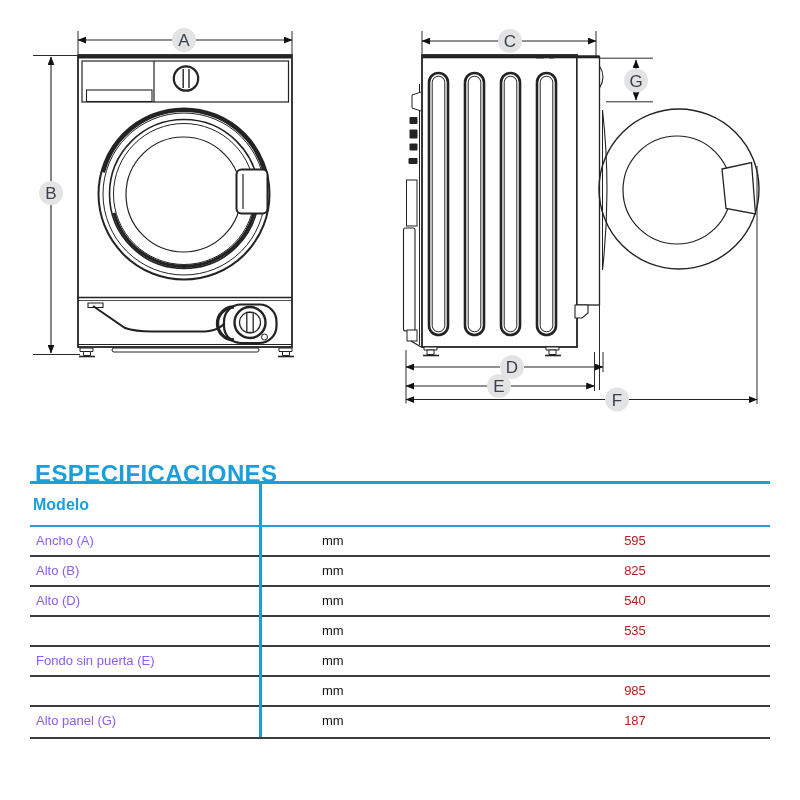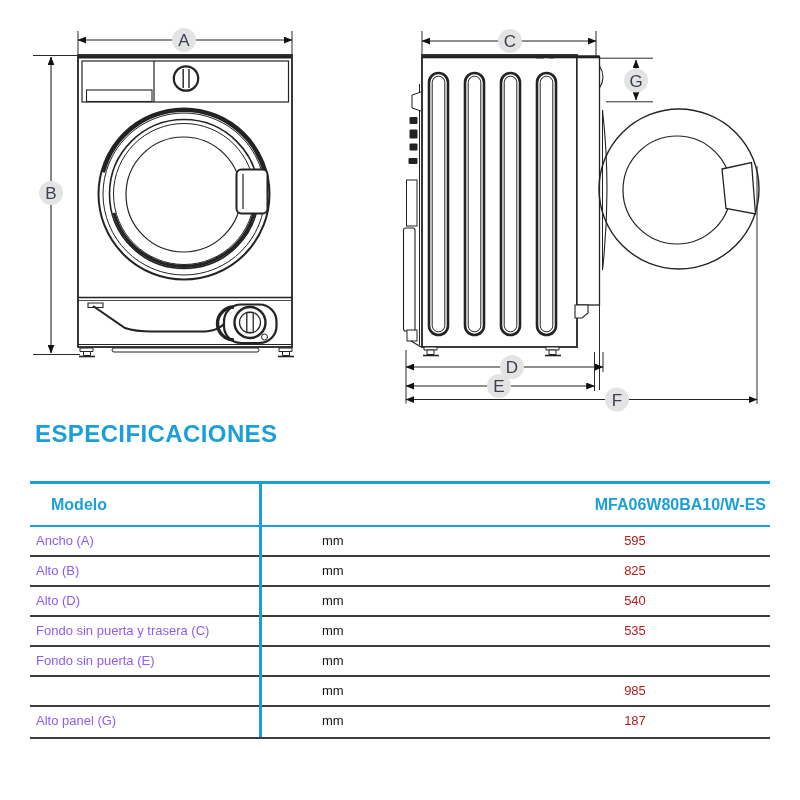--- a/index.html
+++ b/index.html
@@ -20,7 +20,7 @@
   .dark{fill:#232323;stroke:none;}
 
   .page-title{
-    position:absolute;left:35px;top:420px;
+    position:absolute;left:35px;top:460px;
     font-size:24px;font-weight:bold;letter-spacing:0.4px;
     color:var(--accent);
   }

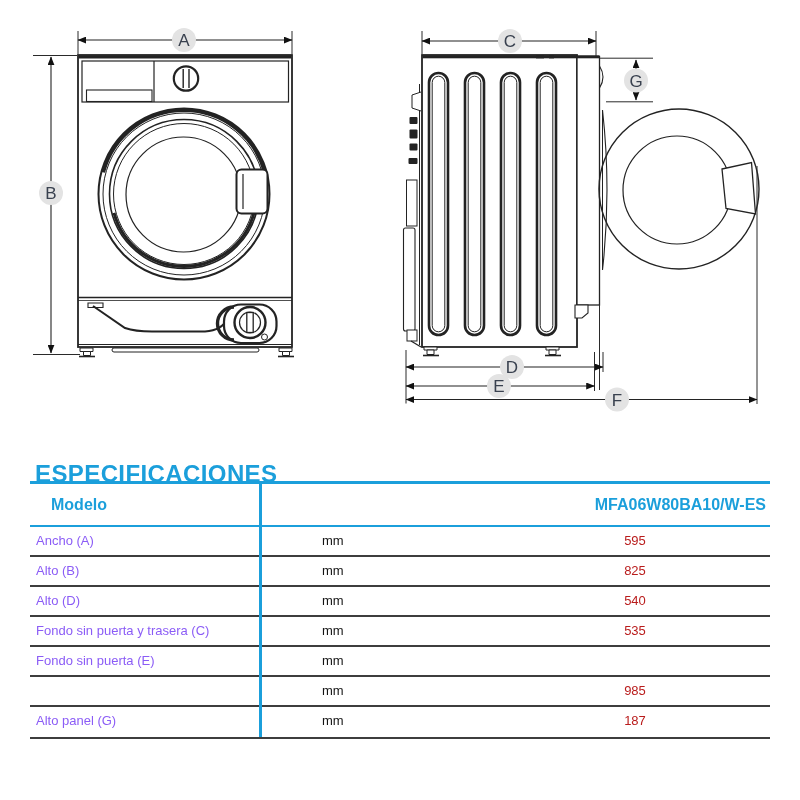--- a/index.html
+++ b/index.html
@@ -38,7 +38,7 @@
     border-bottom:2px solid var(--accent);
   }
   .t-header .model-label{
-    position:absolute;left:21px;top:0;line-height:41px;
+    position:absolute;left:3px;top:0;line-height:41px;
     font-size:16px;font-weight:bold;color:var(--accent);
   }
   .t-header .model-value{

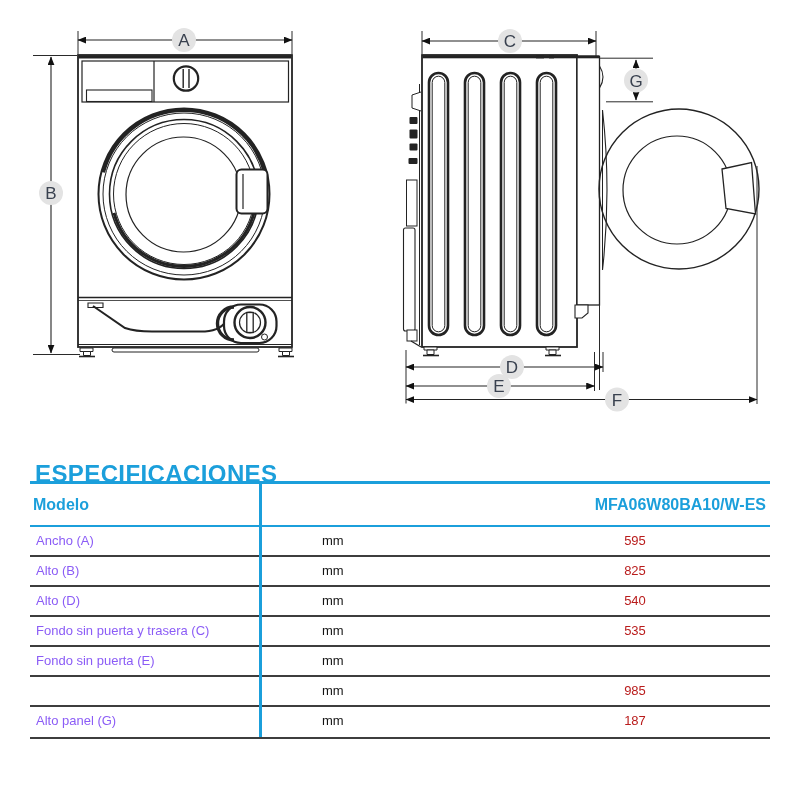--- a/index.html
+++ b/index.html
@@ -243,7 +243,6 @@
 
   <div class="t-header">
     <span class="model-label">Modelo</span>
-    <span class="model-value">MFA06W80BA10/W-ES</span>
   </div>
 
   <div class="t-row">

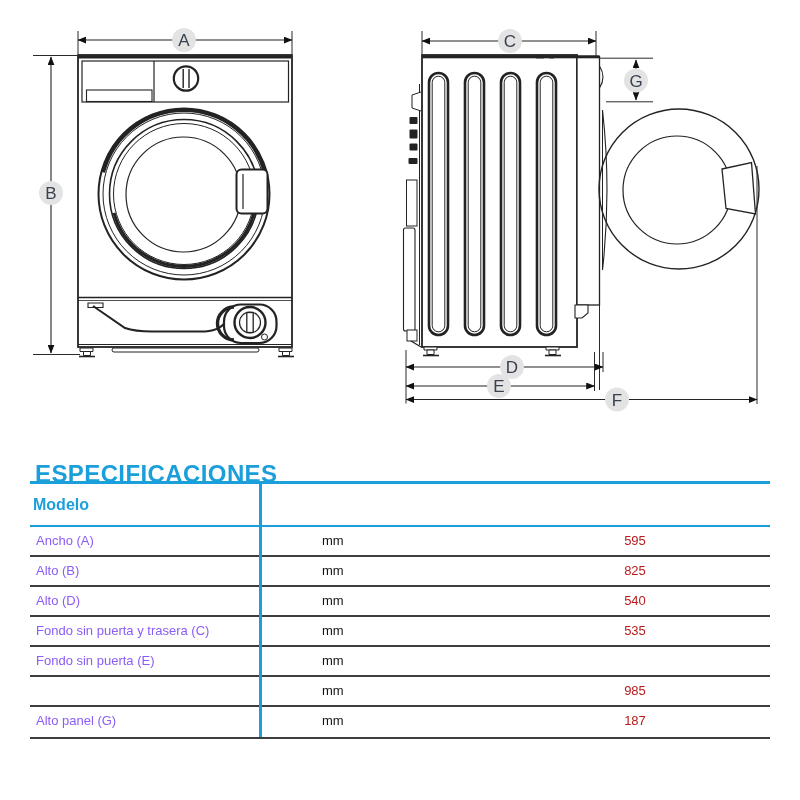--- a/index.html
+++ b/index.html
@@ -261,7 +261,6 @@
     <span class="cell-value">540</span>
   </div>
   <div class="t-row">
-    <span class="cell-label">Fondo sin puerta y trasera (C)</span>
     <span class="cell-unit">mm</span>
     <span class="cell-value">535</span>
   </div>

